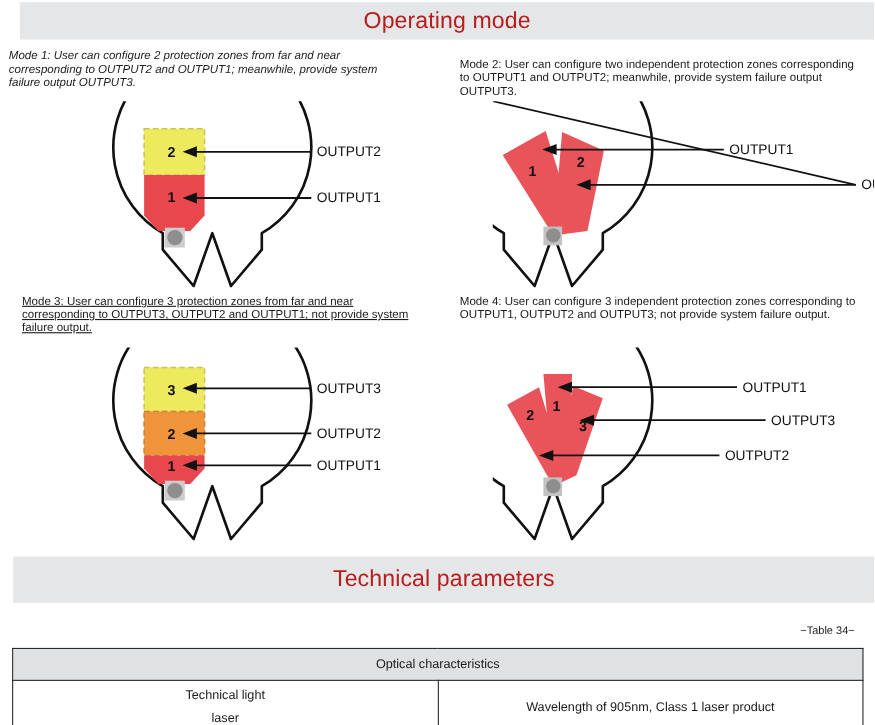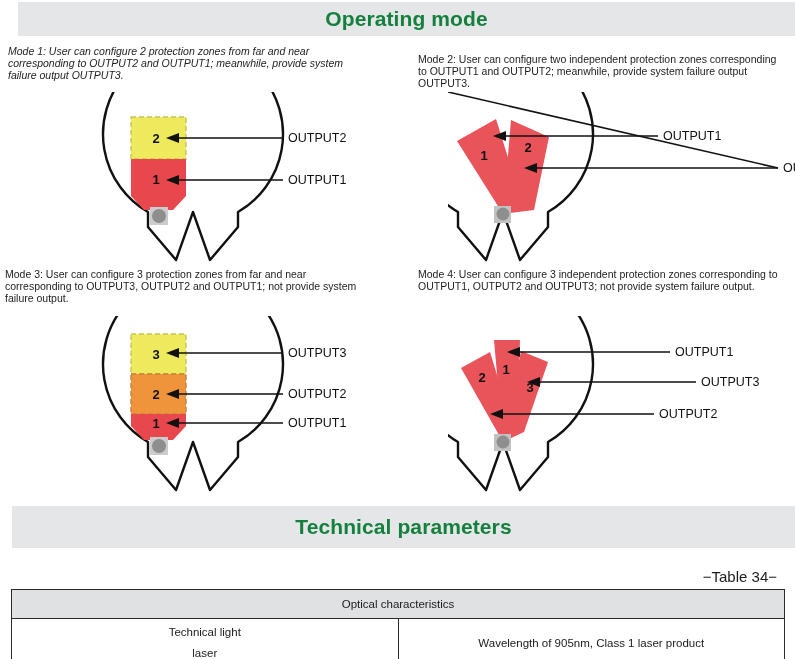--- a/index.html
+++ b/index.html
@@ -29,9 +29,9 @@
     justify-content: center;
   }
   .section-banner .banner-title {
-    color: #15803d;
+    color: #b91c1c;
     font-size: 21px;
-    font-weight: bold;
+    font-weight: normal;
     letter-spacing: 0.1px;
     white-space: nowrap;
   }

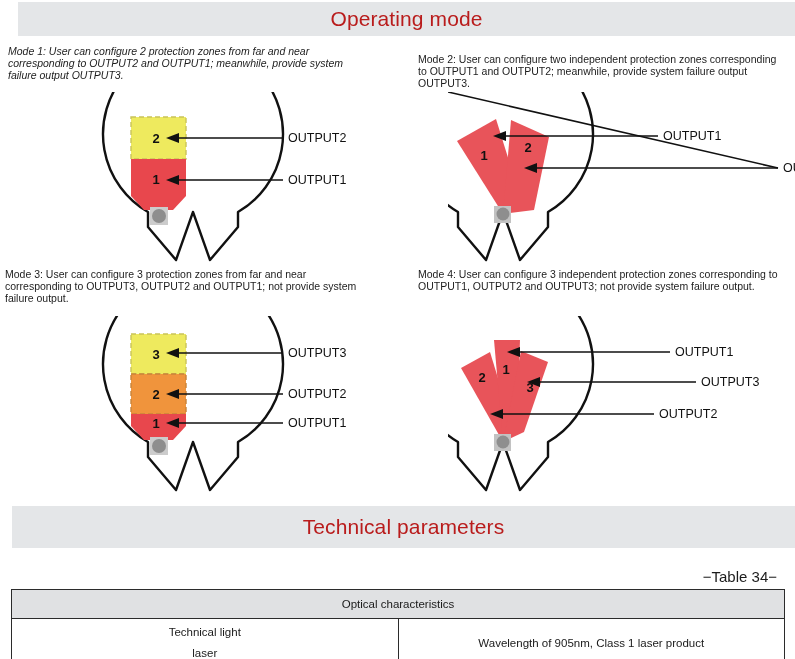--- a/index.html
+++ b/index.html
@@ -59,7 +59,7 @@
   }
   #caption-mode1 { left: 8px;   top: 45px; font-style: italic; }
   #caption-mode2 { left: 418px; top: 53px; }
-  #caption-mode3 { left: 5px;   top: 268px; }
+  #caption-mode3 { left: 20px;   top: 268px; text-decoration: underline; }
   #caption-mode4 { left: 418px; top: 268px; }
 
   

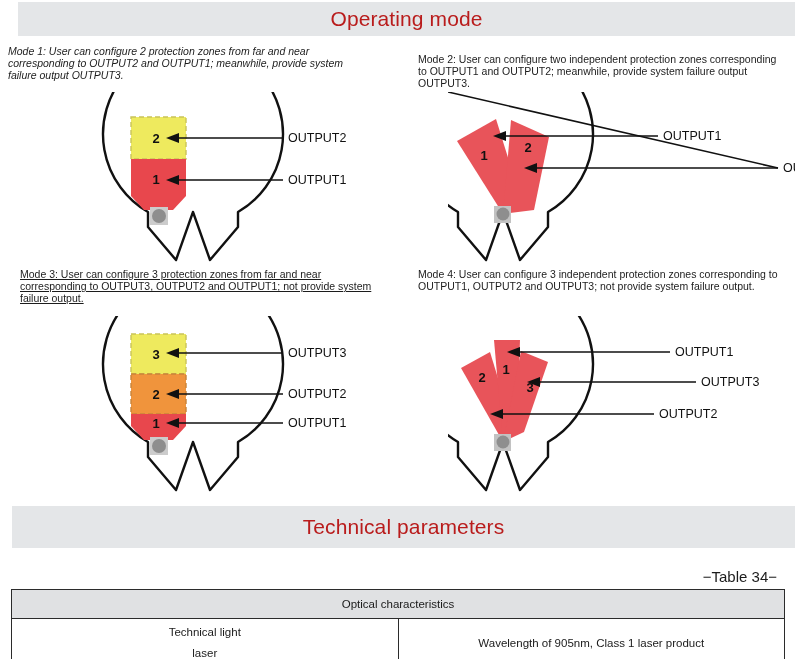--- a/index.html
+++ b/index.html
@@ -89,7 +89,7 @@
     position: absolute;
     right: 18px;
     top: 568px;
-    font-size: 15px;
+    font-size: 10px;
     color: #1c1c1c;
     white-space: nowrap;
   }

